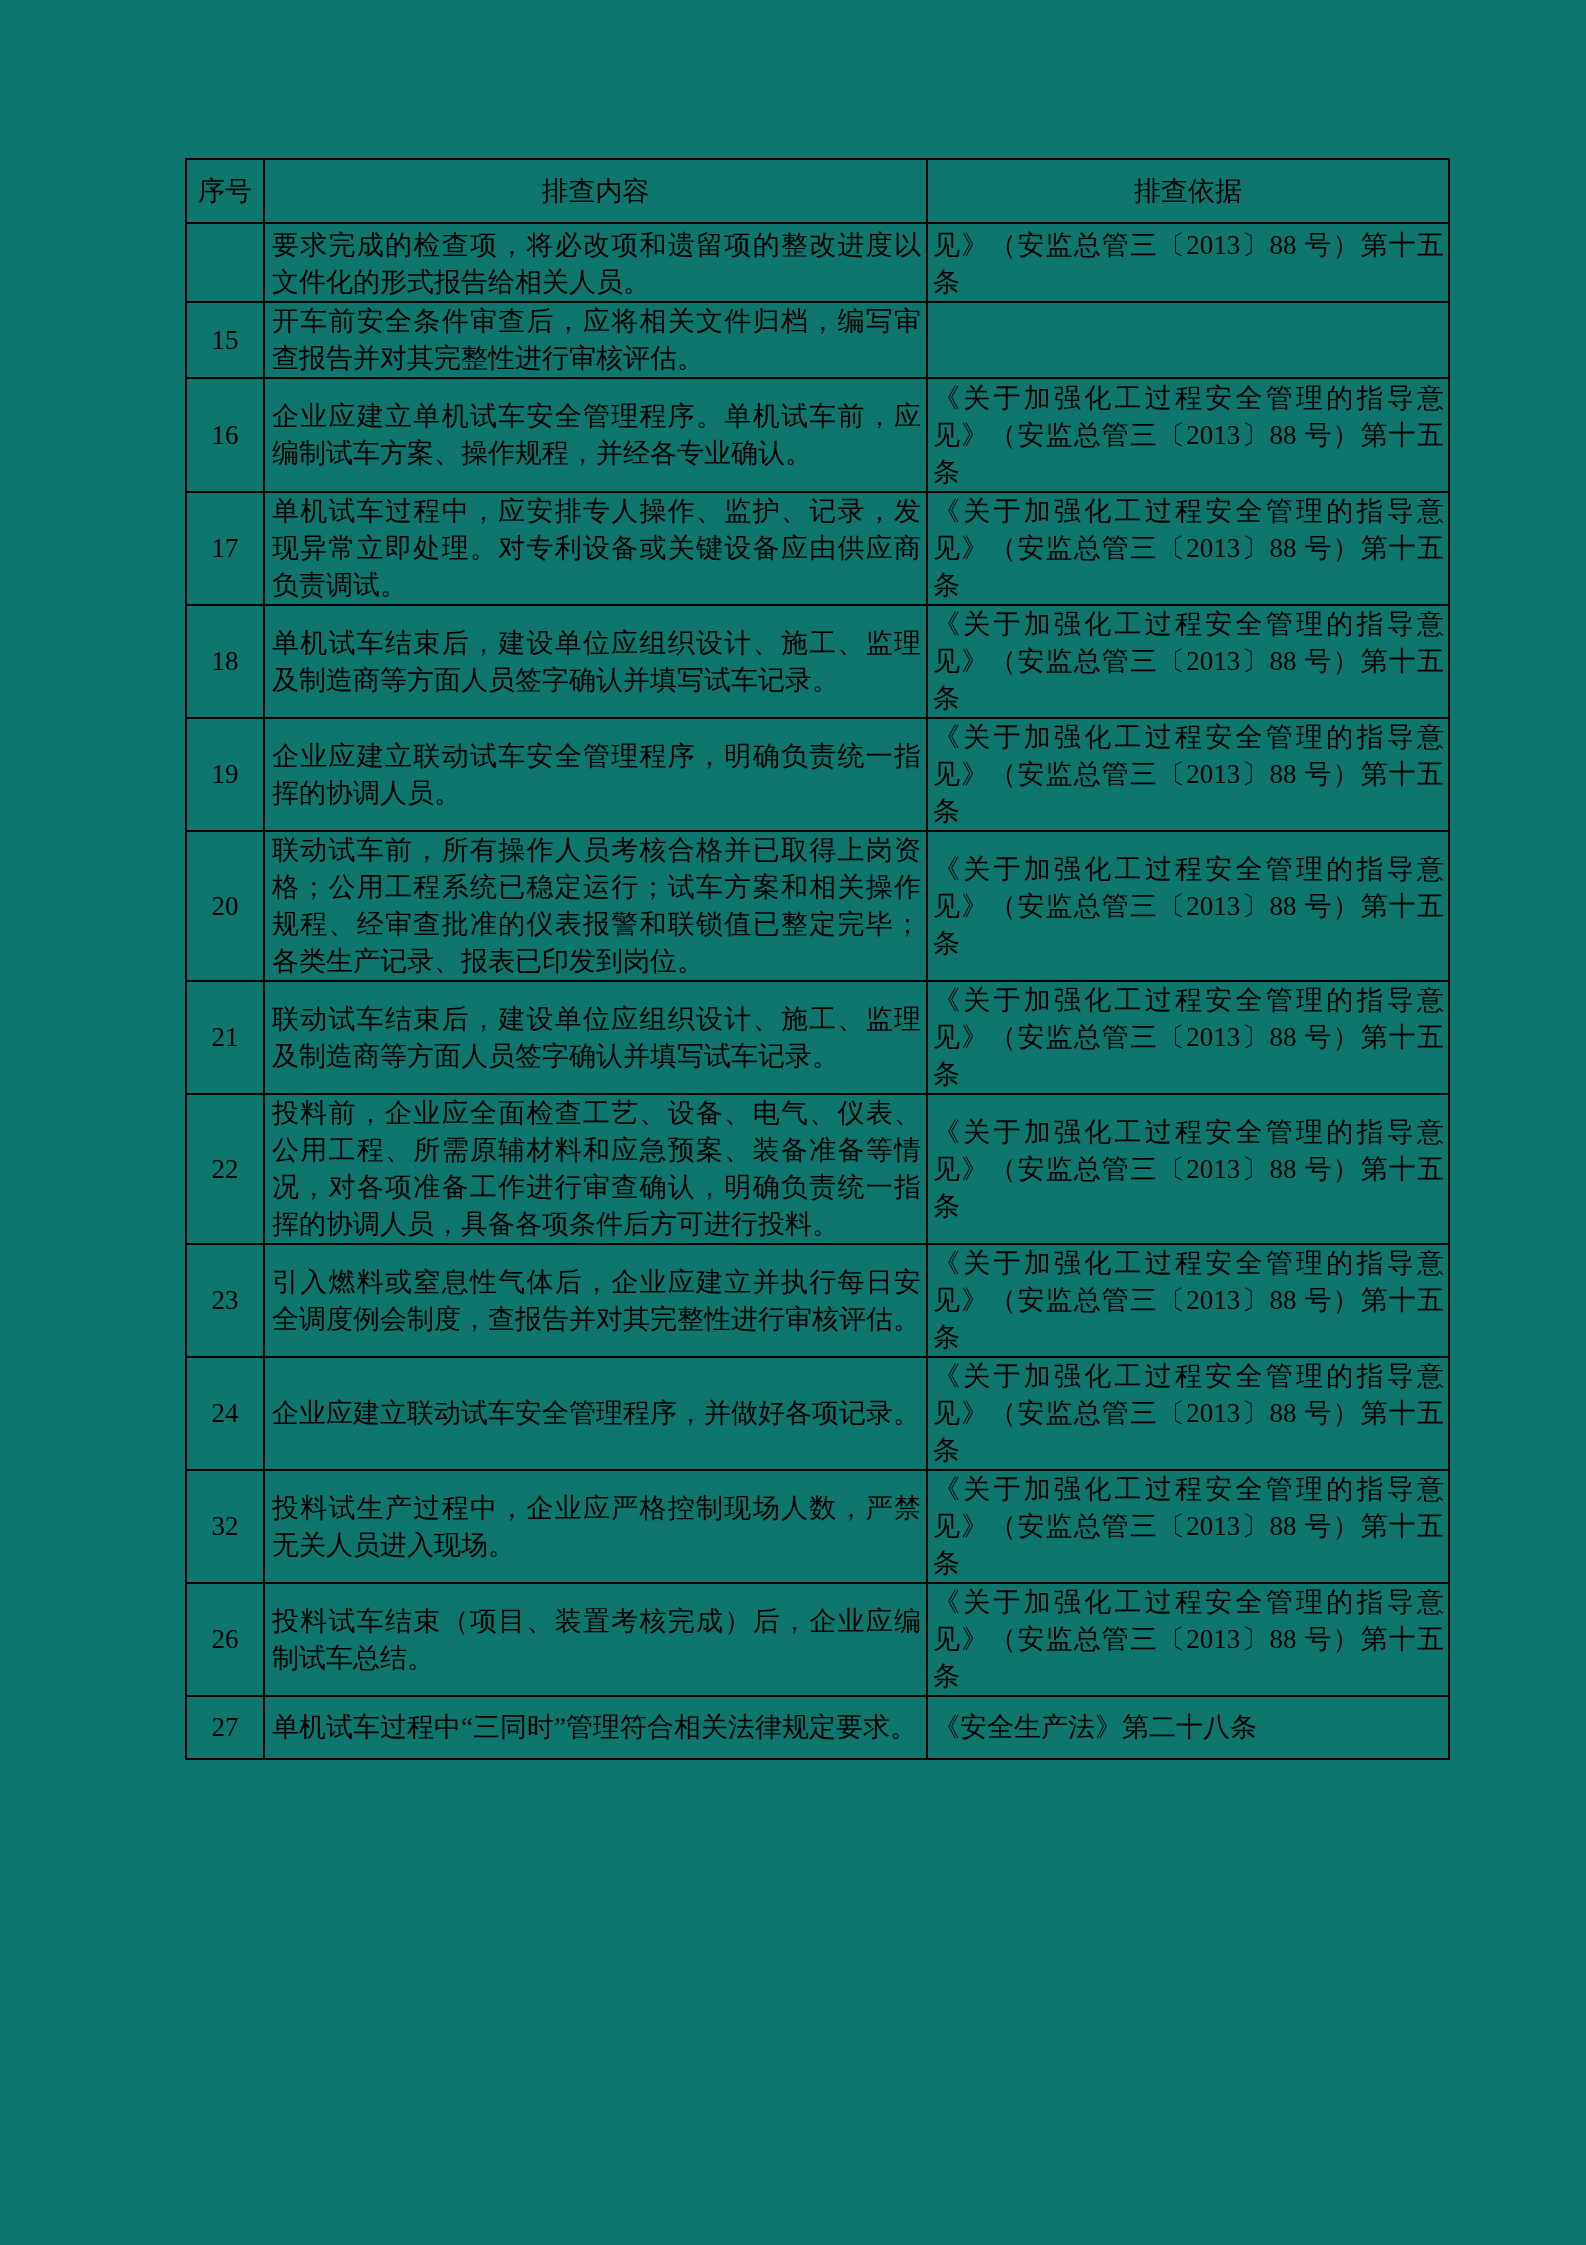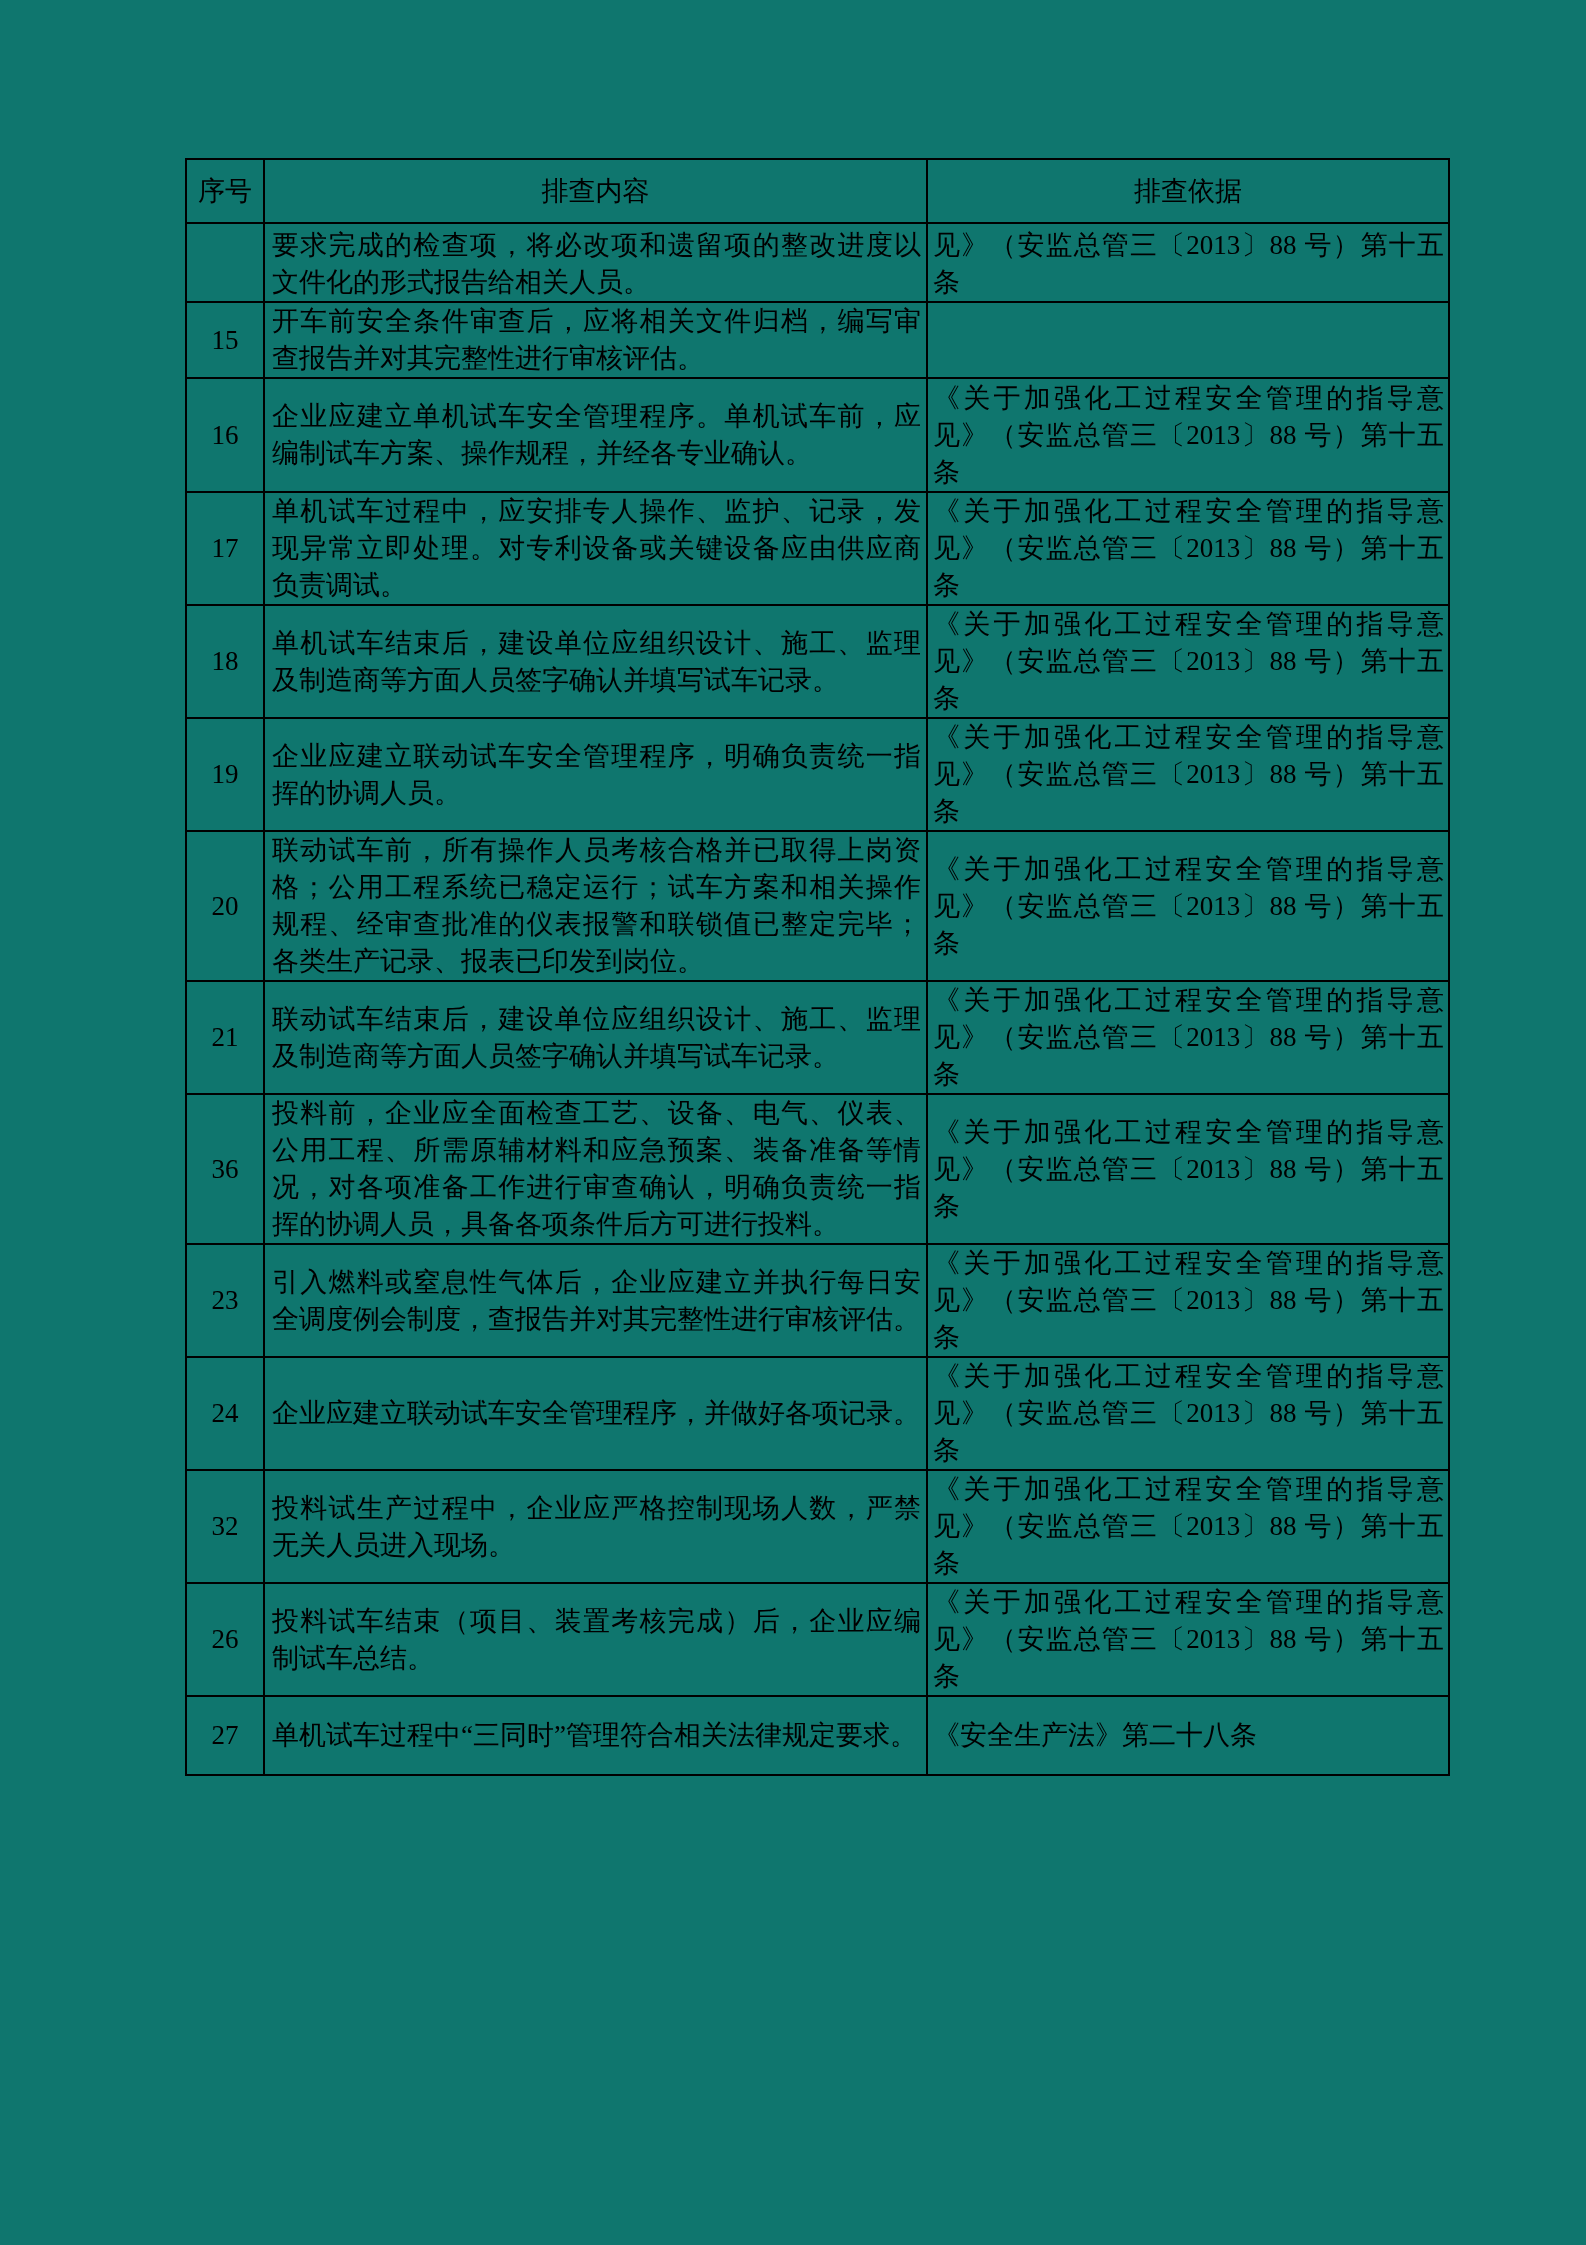--- a/index.html
+++ b/index.html
@@ -134,7 +134,7 @@
         <td class="cell-basis">《关于加强化工过程安全管理的指导意 见》（安监总管三〔2013〕88 号）第十五 条</td>
       </tr>
       <tr>
-        <td class="cell-no">36</td>
+        <td class="cell-no">22</td>
         <td class="cell-content">投料前，企业应全面检查工艺、设备、电气、仪表、 公用工程、所需原辅材料和应急预案、装备准备等情 况，对各项准备工作进行审查确认，明确负责统一指 挥的协调人员，具备各项条件后方可进行投料。</td>
         <td class="cell-basis">《关于加强化工过程安全管理的指导意 见》（安监总管三〔2013〕88 号）第十五 条</td>
       </tr>

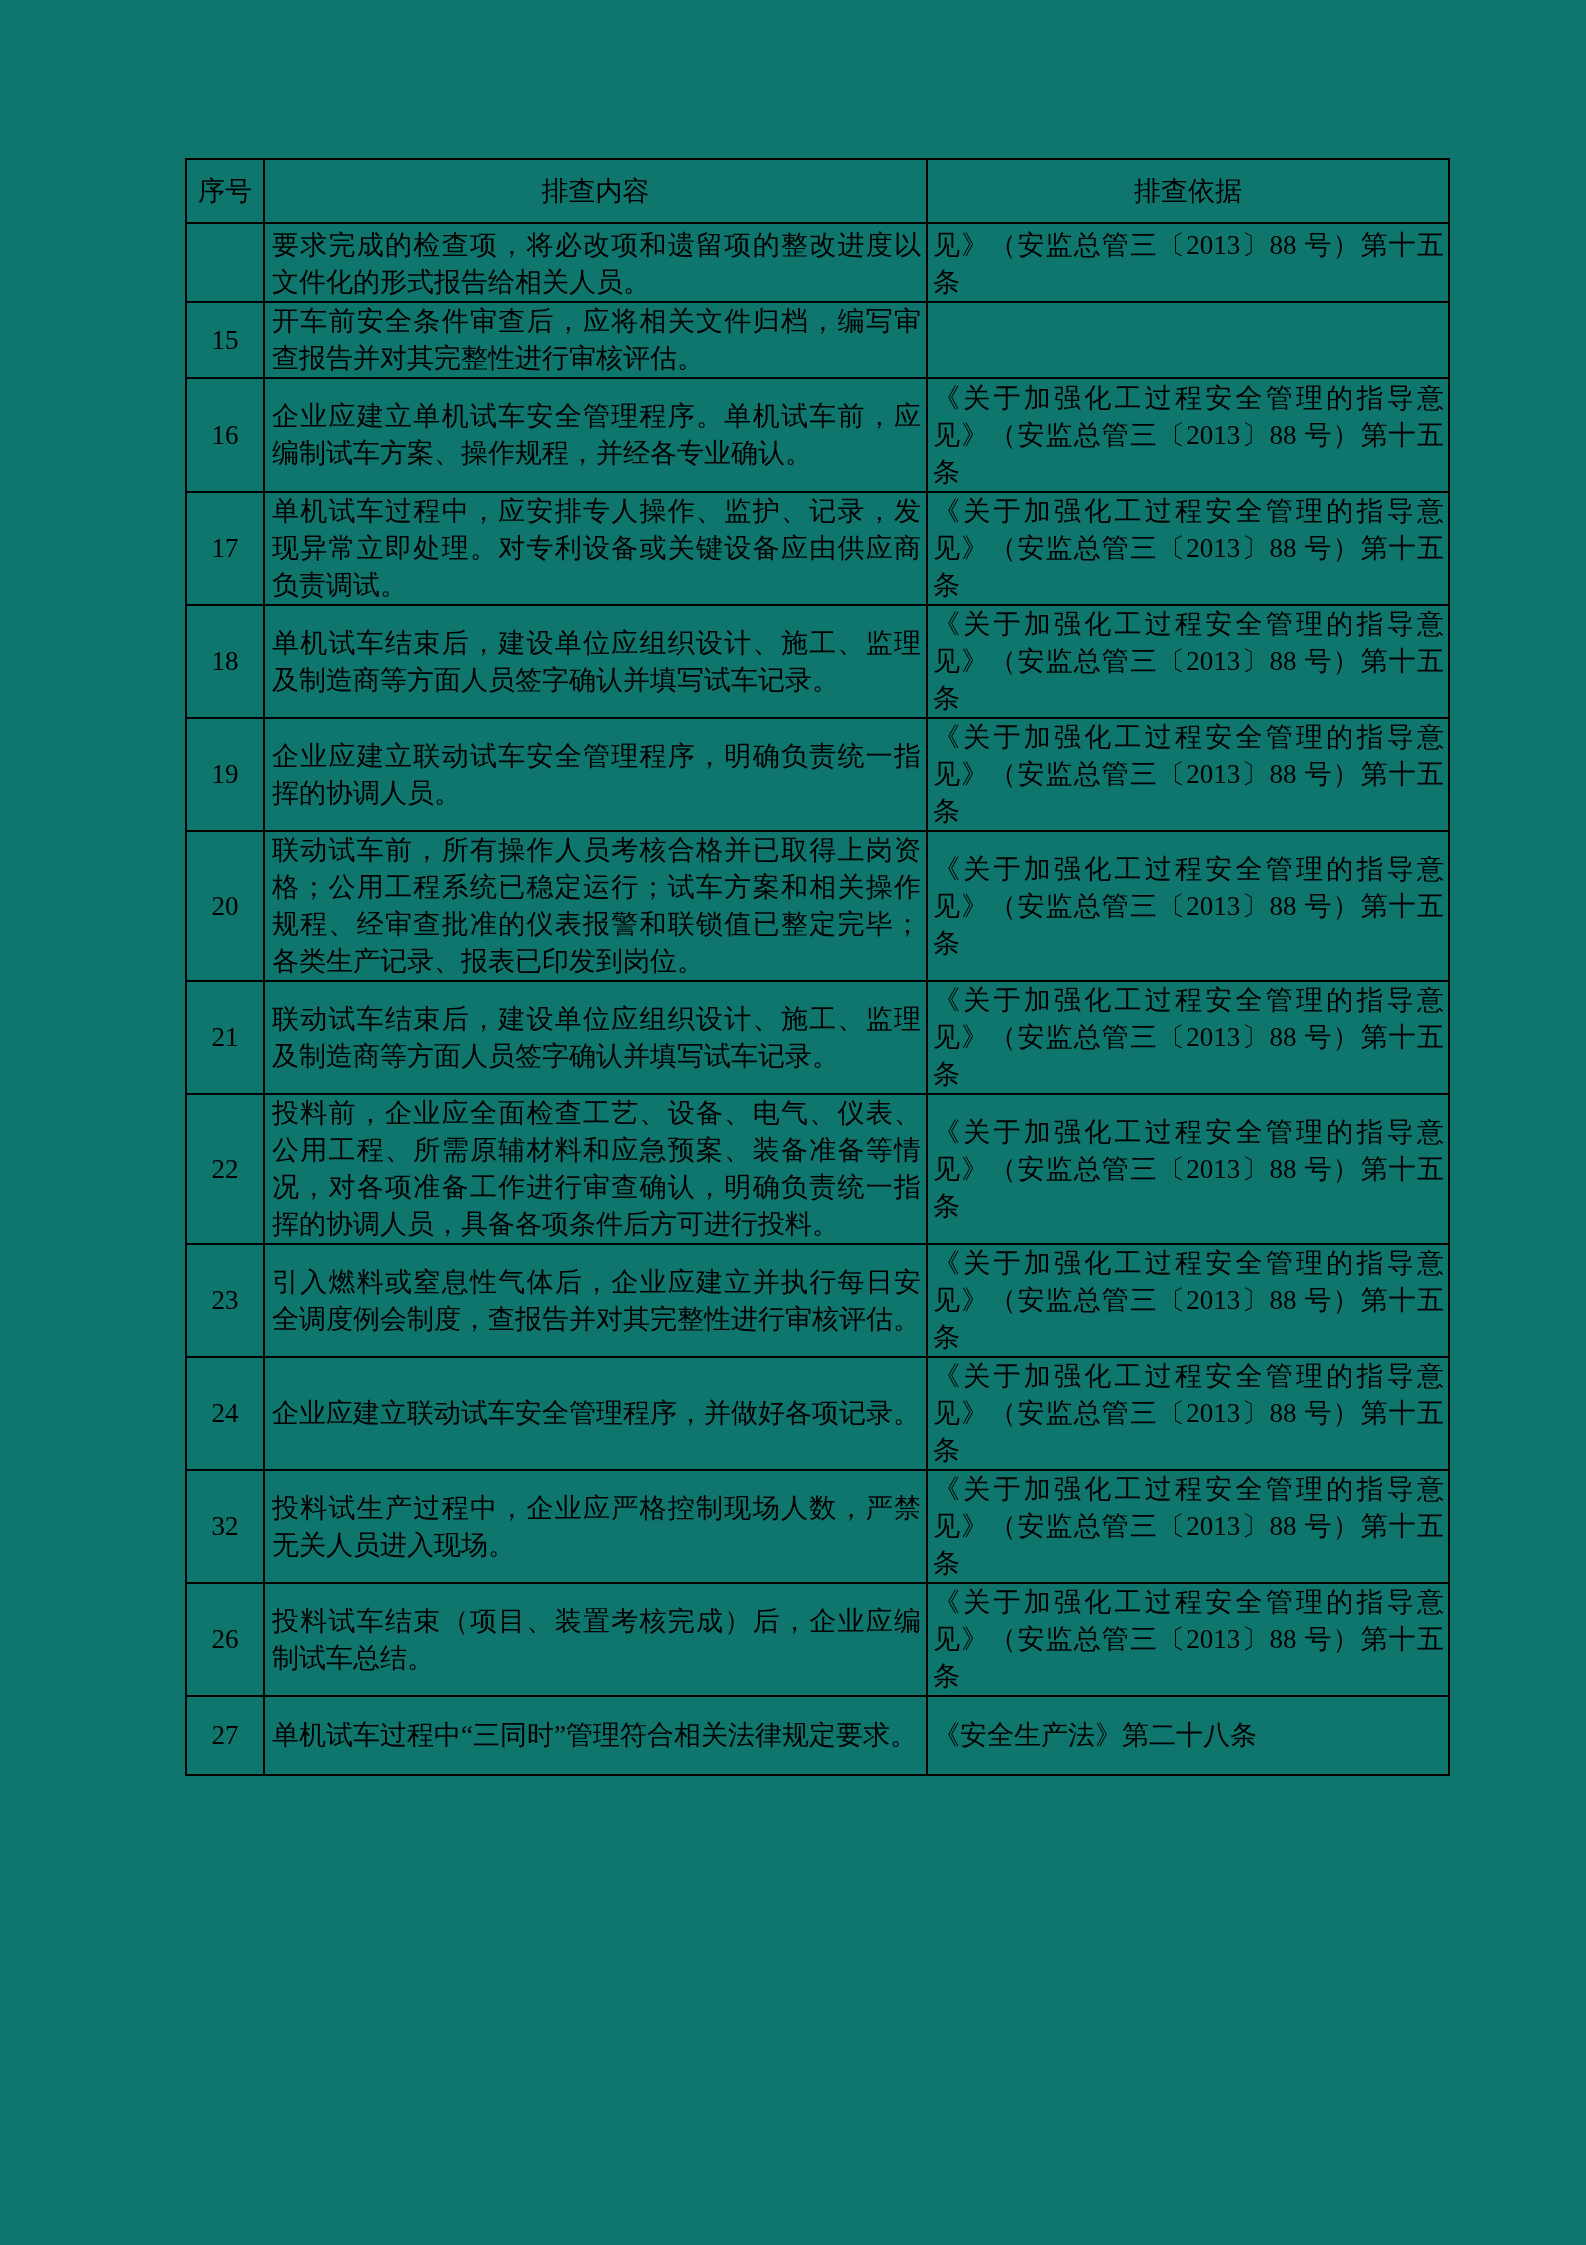--- a/index.html
+++ b/index.html
@@ -71,7 +71,7 @@
   tbody tr:nth-child(11) { height: 110px; }
   tbody tr:nth-child(12) { height: 111px; }
   tbody tr:nth-child(13) { height: 113px; }
-  tbody tr:nth-child(14) { height: 79px; }
+  tbody tr:nth-child(14) { height: 63px; }
   
   tbody tr:nth-child(1) td { vertical-align: top; padding-top: 3px; }
 </style>

